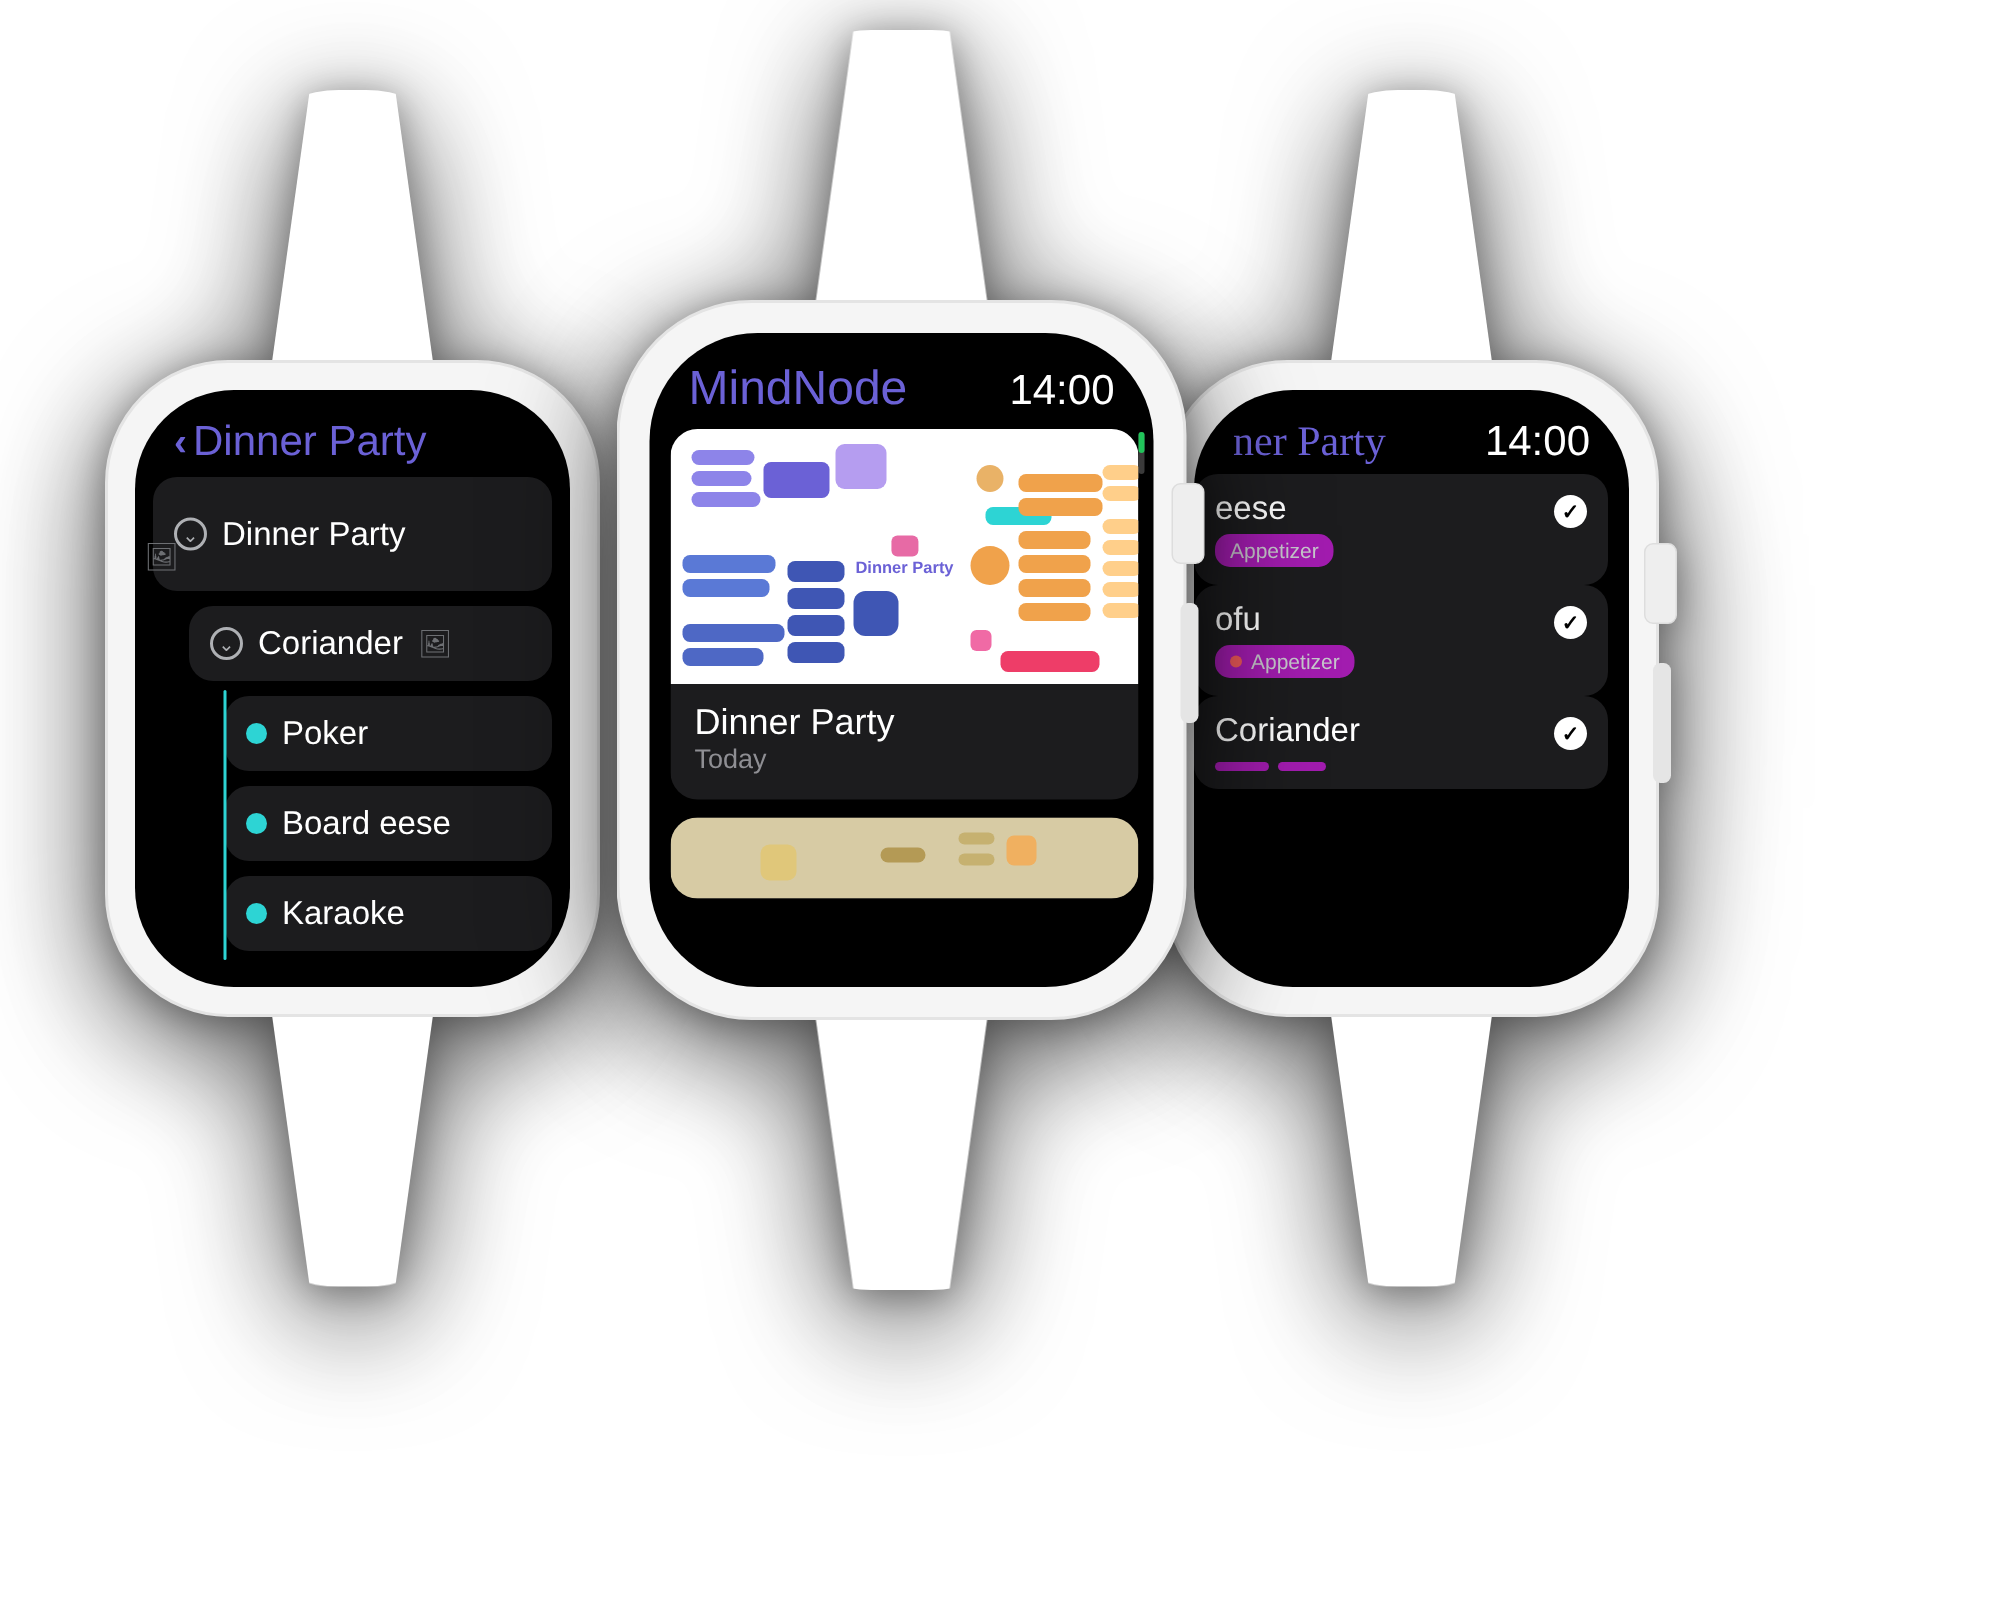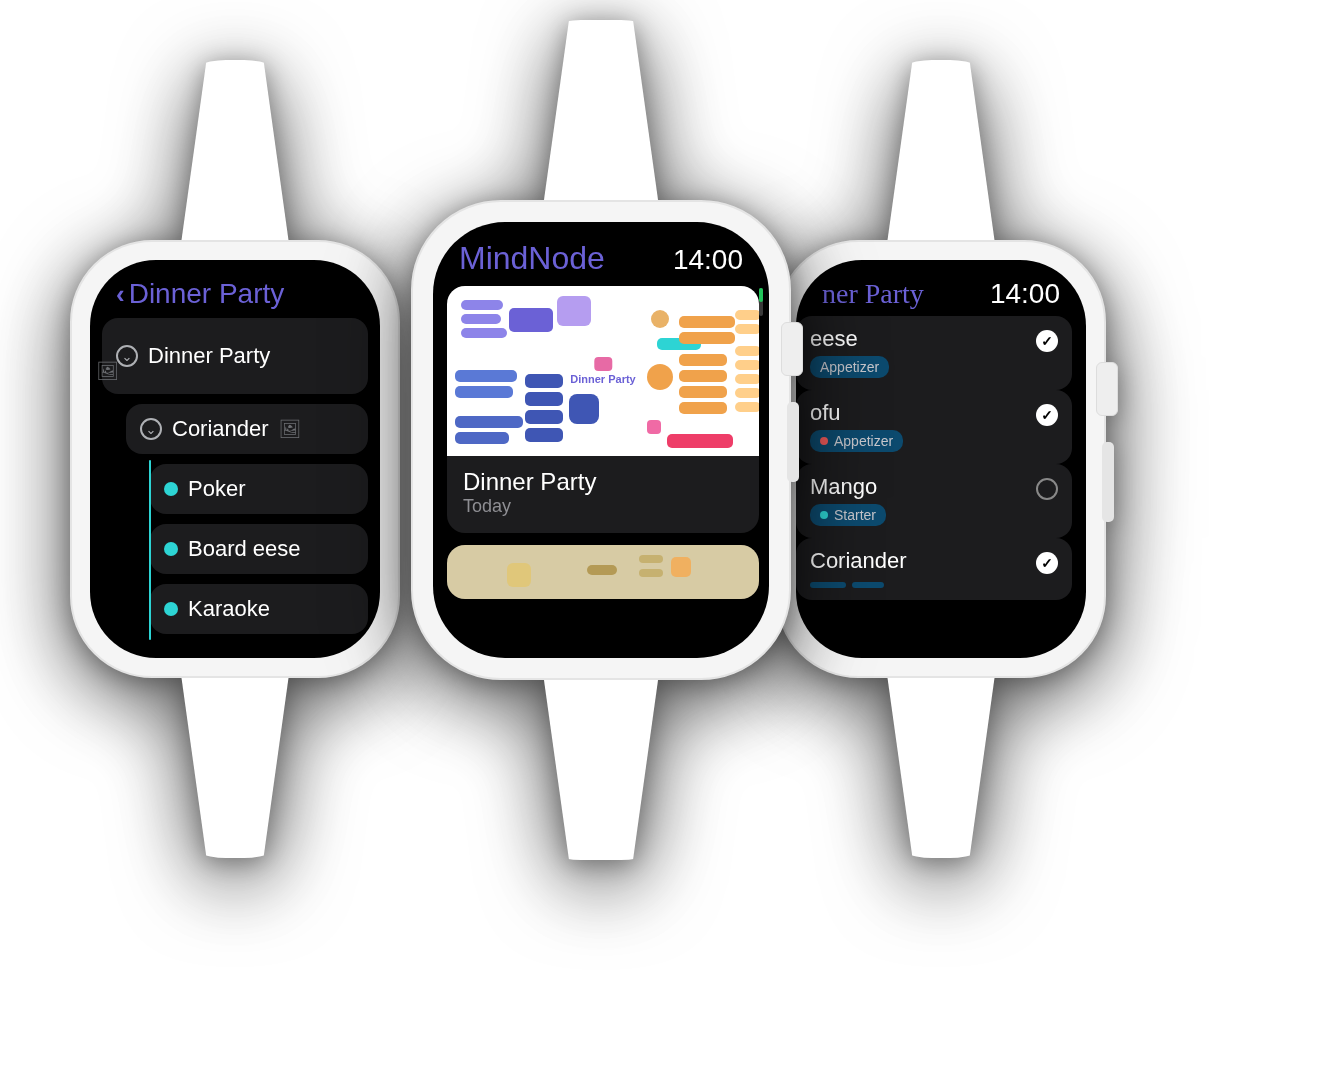--- a/index.html
+++ b/index.html
@@ -98,7 +98,7 @@
   .task .t-title { font-size: 22px; }
   .task .tag {
     display: inline-flex; align-items:center; gap:6px;
-    background: #0c4a6e; color: #c7c7cc; border-radius: 10px; padding: 3px 10px; font-size: 14px;
+    background: #a21caf; color: #c7c7cc; border-radius: 10px; padding: 3px 10px; font-size: 14px;
     margin-top: 4px;
   }
   .tag-dot { width:8px; height:8px; border-radius:50%; }

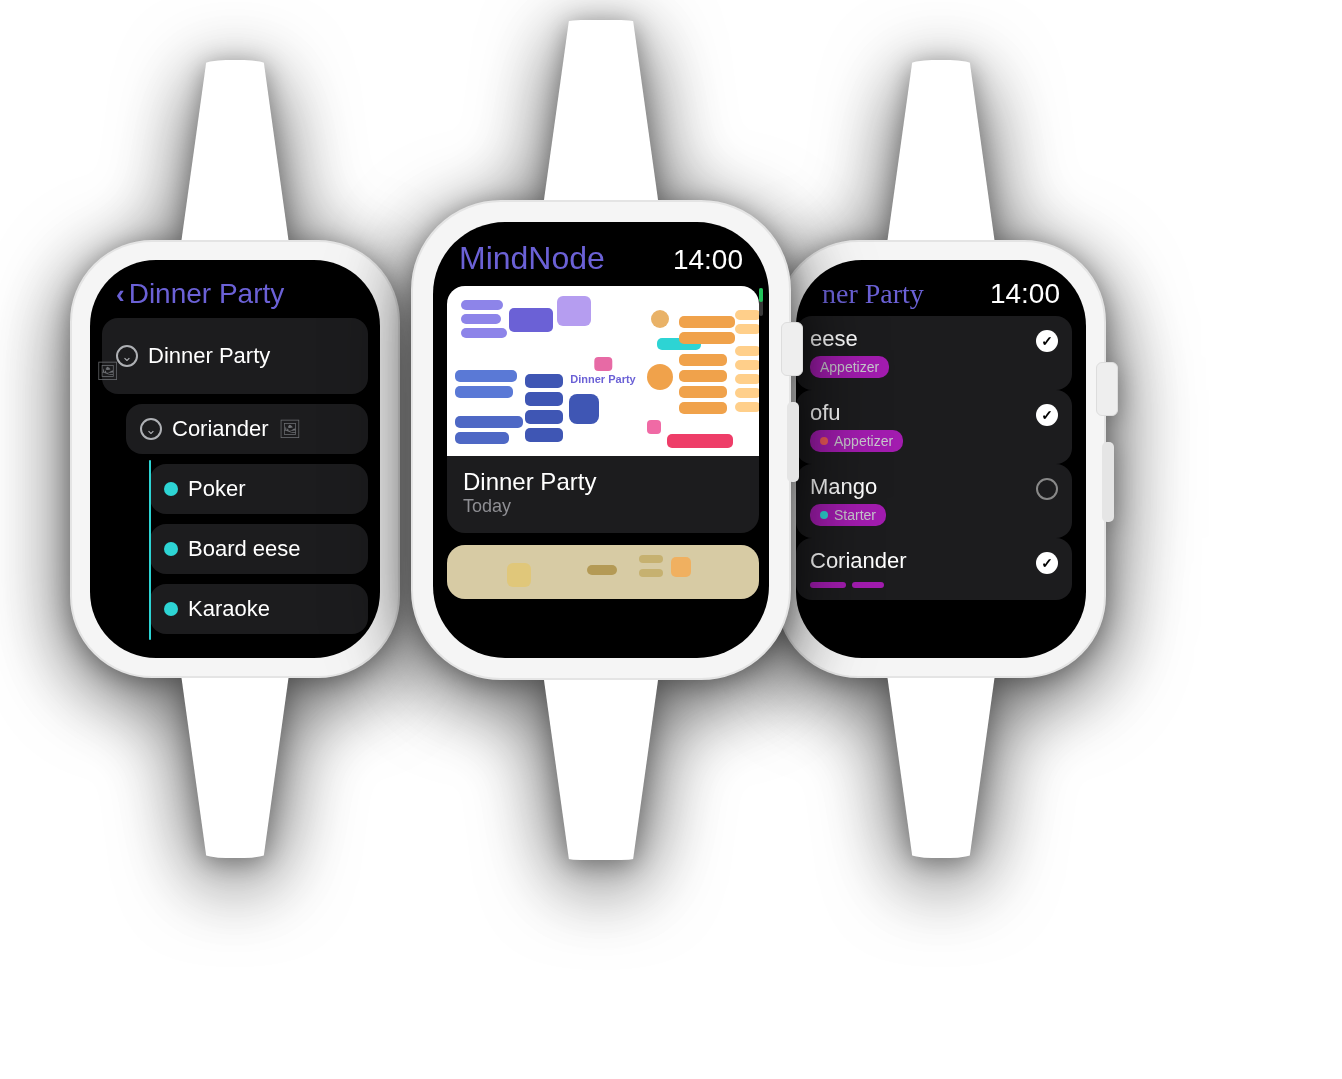--- a/index.html
+++ b/index.html
@@ -181,14 +181,6 @@
               <span>Appetizer</span>
             </span>
             <div class="check">✓</div>
-          </div>
-          <div class="task">
-            <div class="t-title">Mango</div>
-            <span class="tag">
-              <span class="tag-dot" style="background:#2dd4d4"></span>
-              <span>Starter</span>
-            </span>
-            <div class="check empty"></div>
           </div>
           <div class="task">
             <div class="t-title">Coriander</div>

